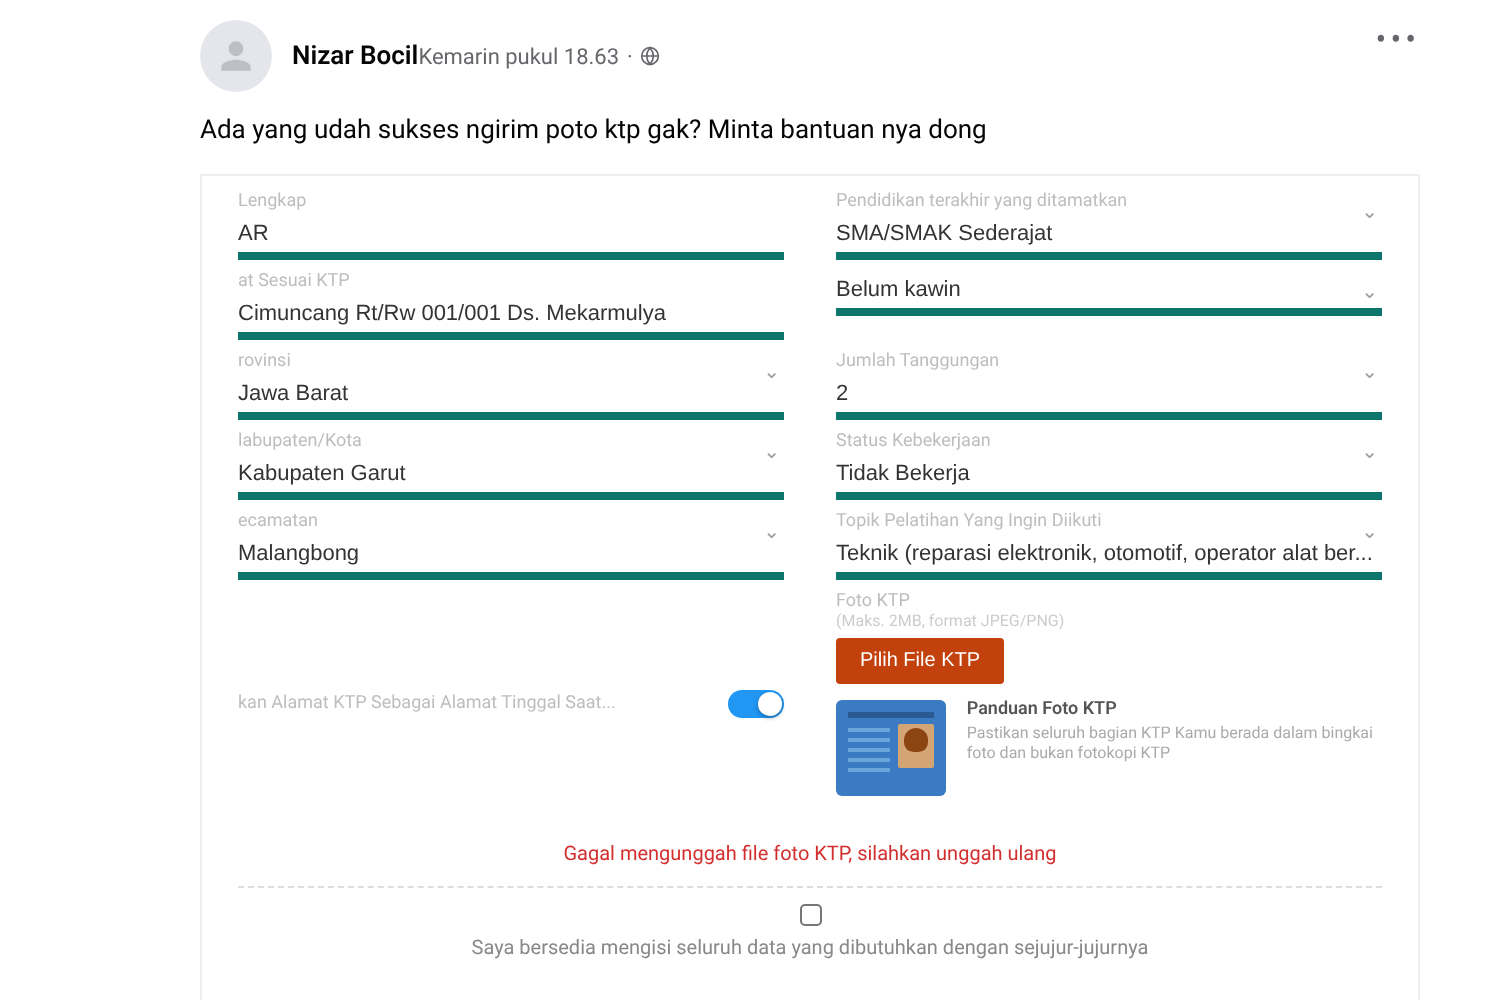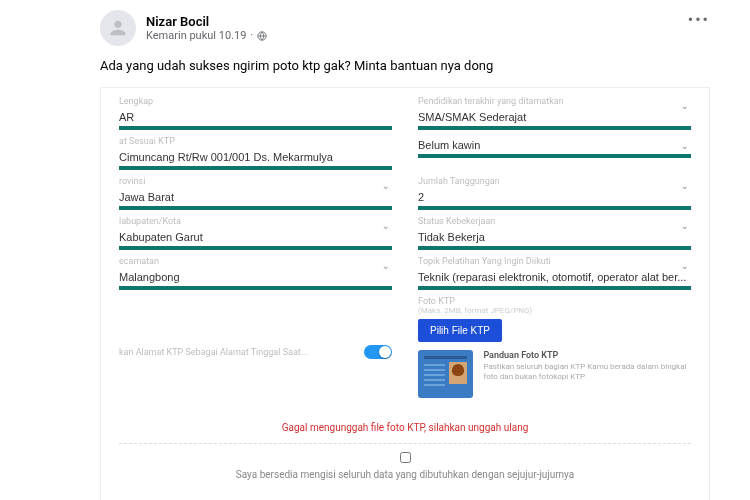--- a/index.html
+++ b/index.html
@@ -8,7 +8,7 @@
   .post-header { display: flex; align-items: center; gap: 10px; position: relative; }
   .avatar { width: 36px; height: 36px; border-radius: 50%; background: #e4e6eb; display:flex;align-items:center;justify-content:center; }
   .avatar svg { width: 22px; height: 22px; fill: #bcc0c4; }
-  .post-meta { display:flex; flex-direction:column; }
+  .post-meta { display:flex; flex-direction:row; }
   .author { font-weight:600; font-size: 13px; color:#050505; }
   .timeline { font-size: 11px; color:#65676b; display:flex; align-items:center; gap:4px; }
   .dots { position:absolute; right: 0; top: 0; color:#65676b; font-size: 16px; letter-spacing:2px; cursor:pointer;}

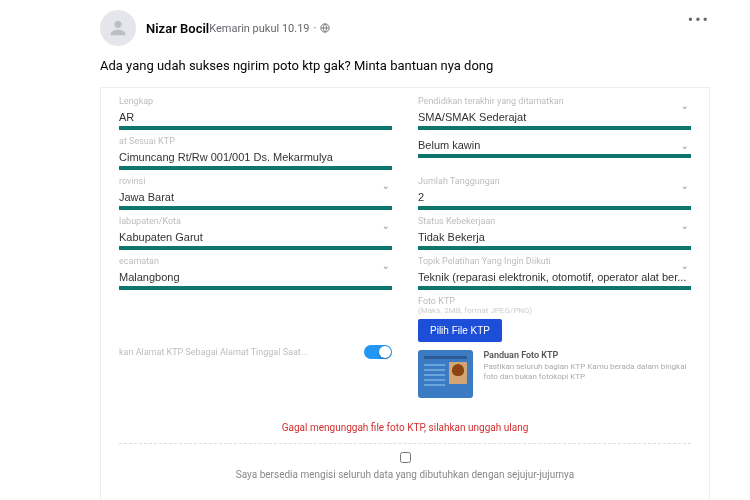--- a/index.html
+++ b/index.html
@@ -58,7 +58,7 @@
     <div class="post-meta">
       <span class="author">Nizar Bocil</span>
       <span class="timeline">
-        <span>Kemarin pukul 10.19</span>
+        <span>Kemarin pukul 18.63</span>
         <span>·</span>
         <svg width="10" height="10" viewBox="0 0 24 24" fill="#65676b">
             <circle cx="12" cy="12" r="10" fill="none" stroke="#65676b" stroke-width="2"></circle>

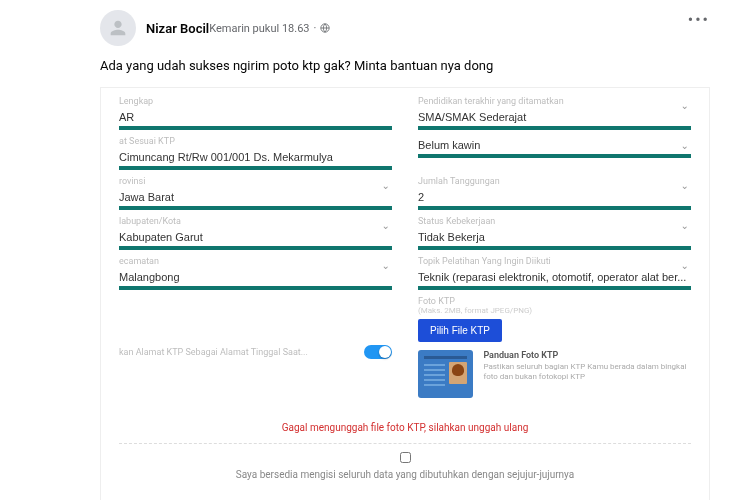--- a/index.html
+++ b/index.html
@@ -27,7 +27,7 @@
   .ktp-section { }
   .ktp-label { font-size:9px; color:#bdbdbd; }
   .ktp-sub { font-size:8px; color:#ccc; margin-bottom:4px;}
-  .pilih-btn { background:#1d4ed8; color:#fff; border:none; padding:6px 12px; font-size:10px; border-radius:2px; cursor:pointer; display:inline-block; margin-bottom:8px;}
+  .pilih-btn { background:#c2410c; color:#fff; border:none; padding:6px 12px; font-size:10px; border-radius:2px; cursor:pointer; display:inline-block; margin-bottom:8px;}
   .ktp-preview { display:flex; gap:10px; align-items:flex-start; margin-bottom:10px;}
   .ktp-card { width:78px; height:48px; background:#3b7bc4; border-radius:3px; position:relative; padding:4px;}
   .ktp-card::before{content:'';position:absolute;top:6px;left:6px;right:6px;height:3px;background:#2a5a94;}

